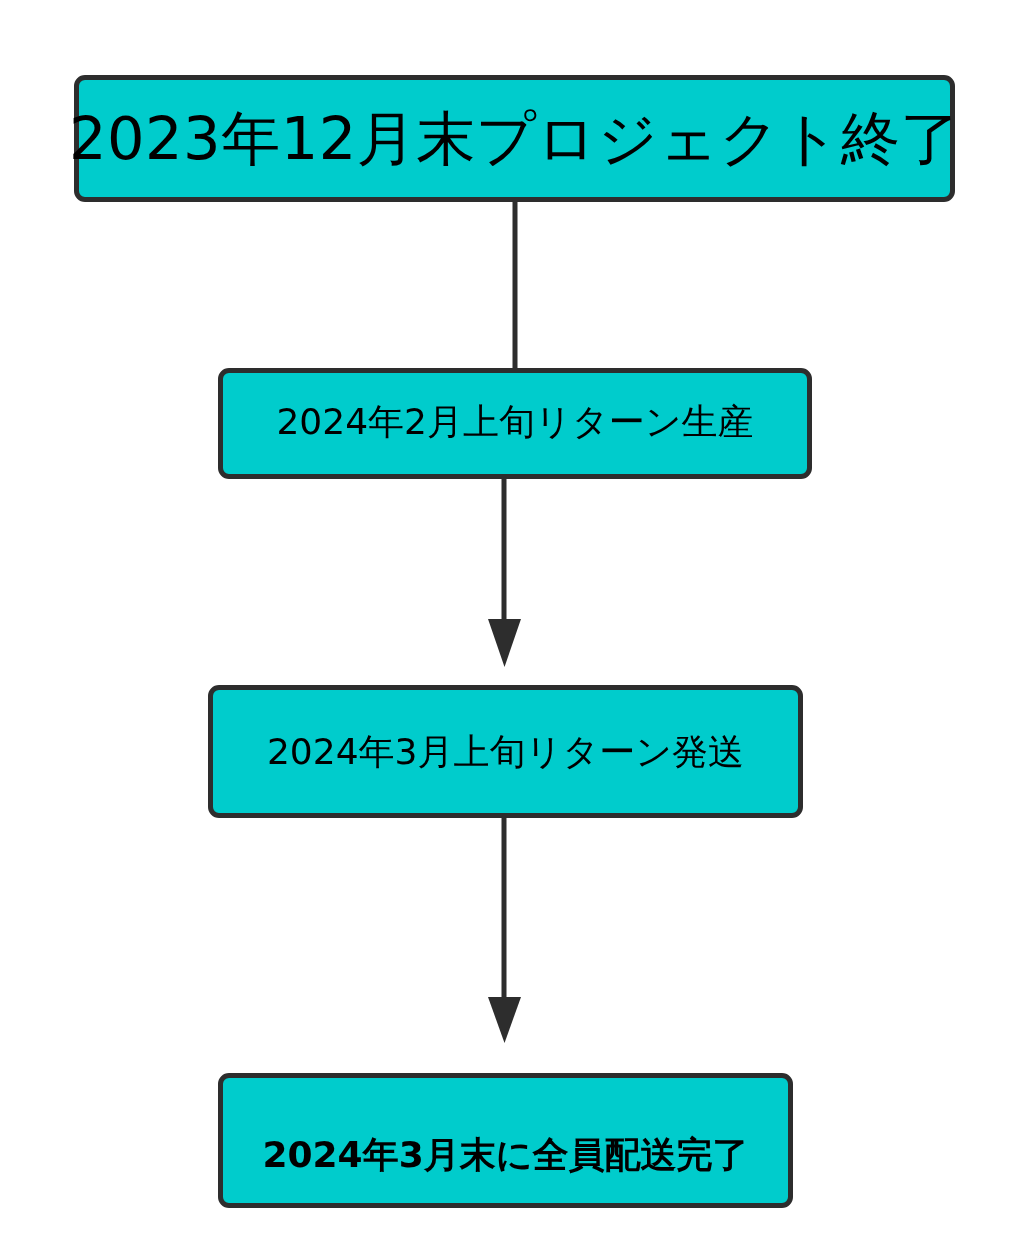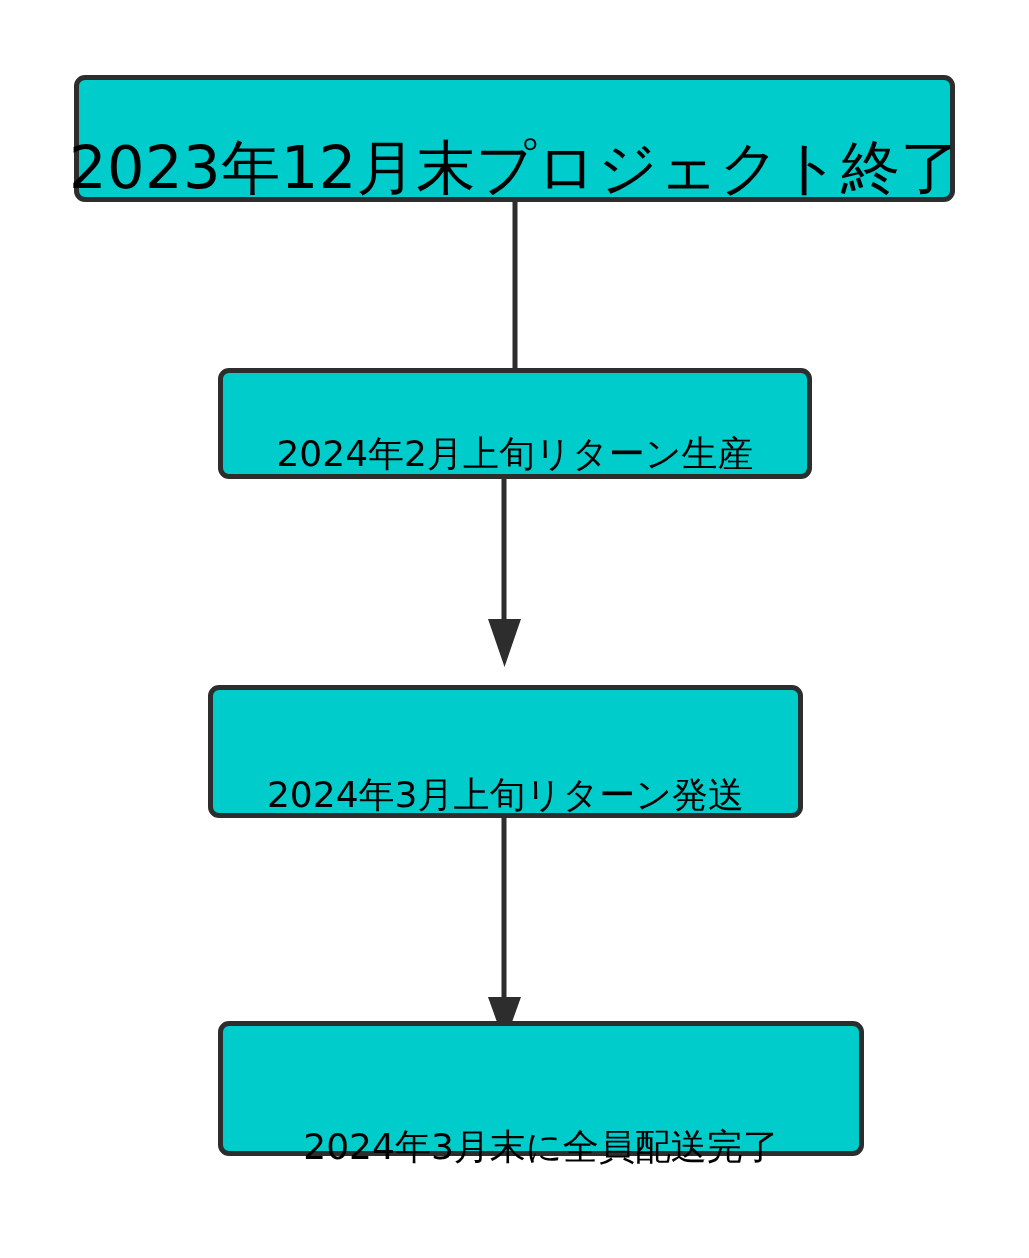--- a/index.html
+++ b/index.html
@@ -33,7 +33,7 @@
     border: 5px solid #2d2d2d;
     border-radius: 11px;
     display: flex;
-    align-items: flex-end;
+    align-items: center;
     justify-content: center;
     color: #000000;
     line-height: 1.0;

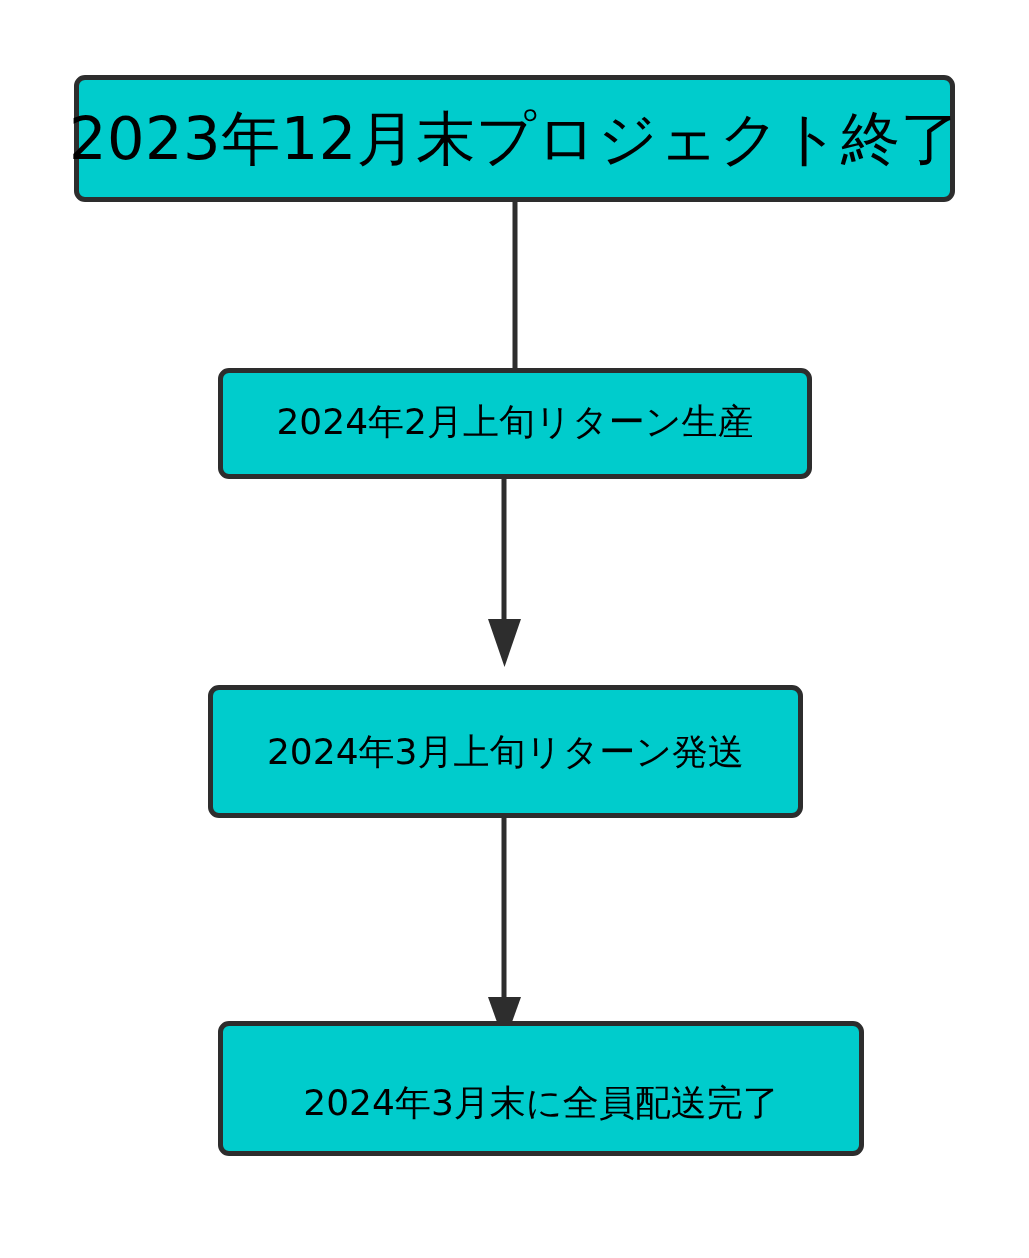--- a/index.html
+++ b/index.html
@@ -84,9 +84,10 @@
   
   #node-delivery-complete {
     left: 218px;
-    top: 1021px;
-    width: 646px;
+    top: 1073px;
+    width: 575px;
     height: 135px;
+    font-weight: bold;
   }
   #node-delivery-complete .label {
     font-size: 36px;

